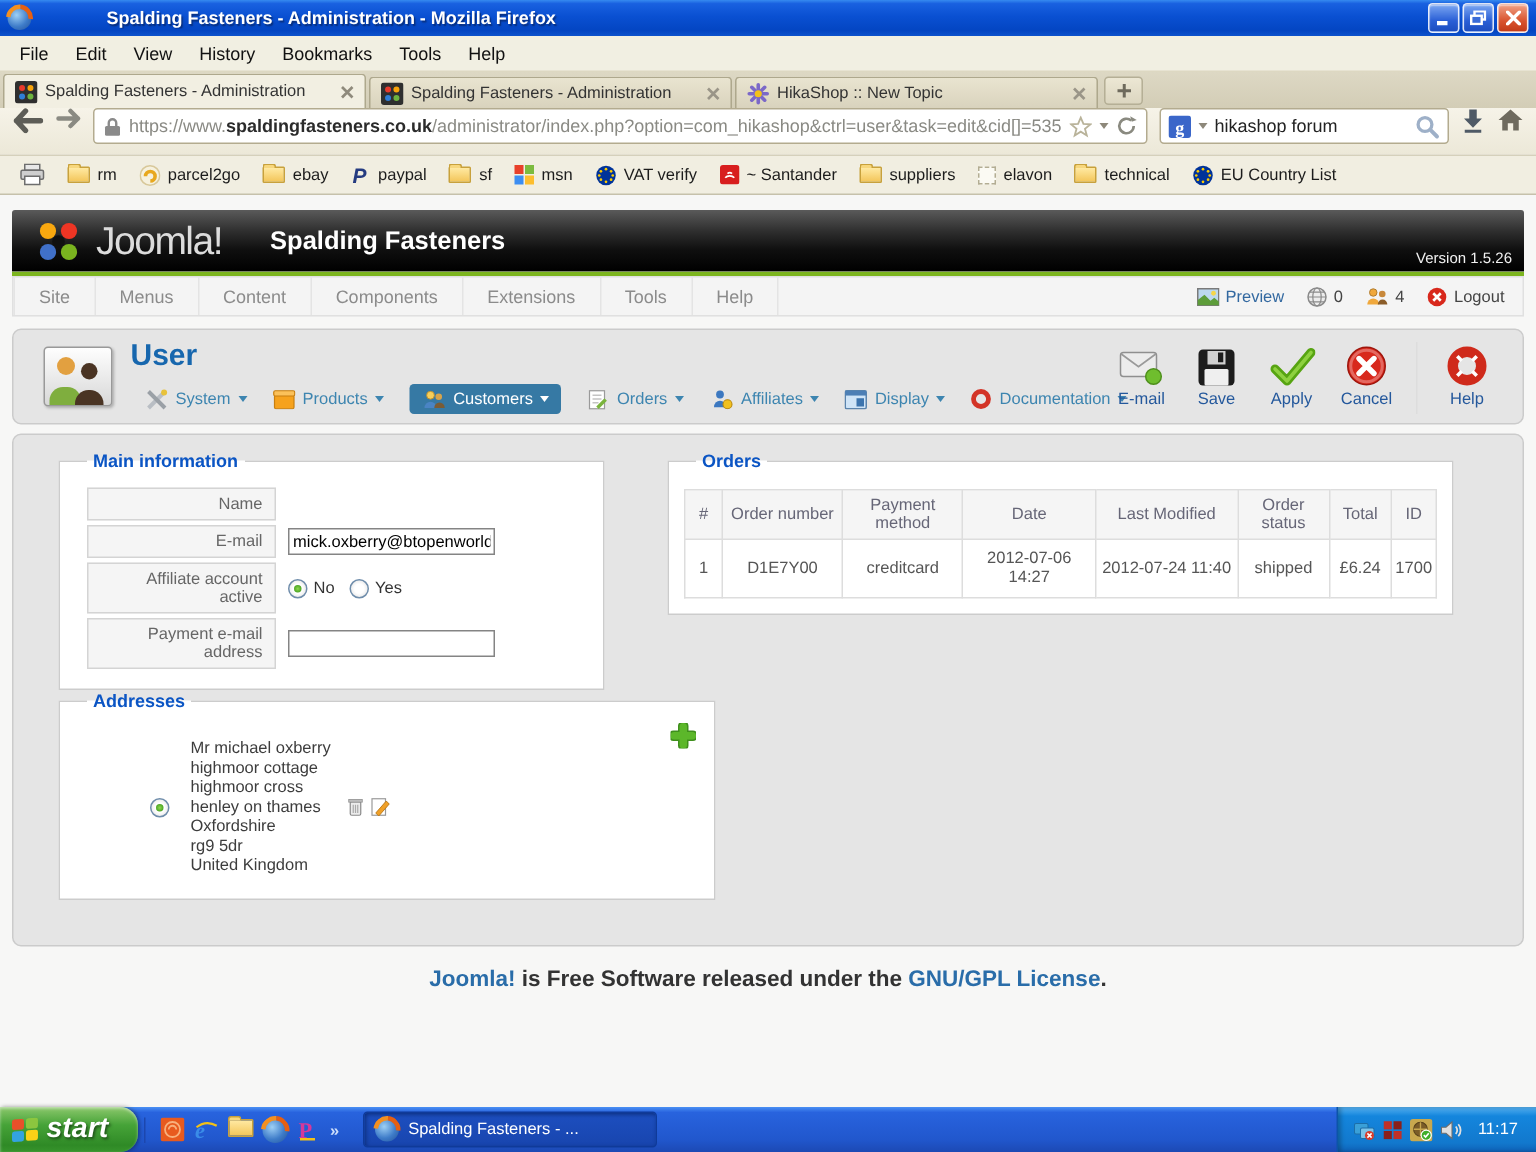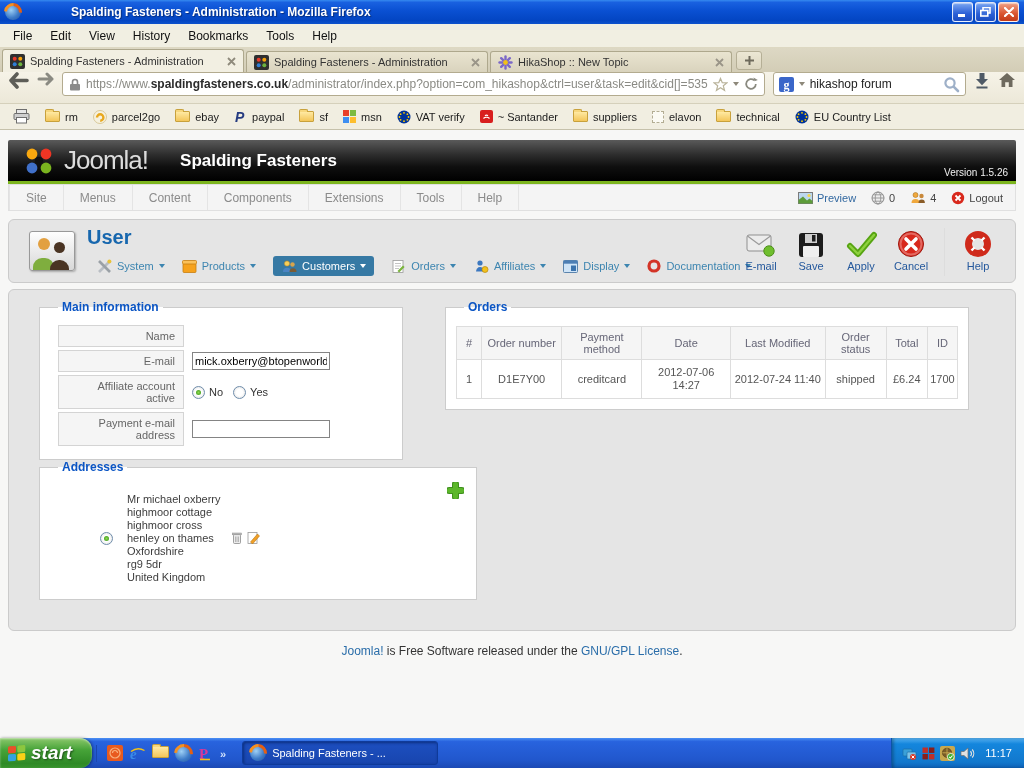--- a/index.html
+++ b/index.html
@@ -115,7 +115,7 @@
   .addr-lines { margin-left:14px; color:#3d3d3d; line-height:13px; }
   .addr-icons { display:flex; gap:4px; margin-left:10px; align-items:center; }
 
-  .j-footer { text-align:center; padding-top:13px; font-size:12px; color:#333; }
+  .j-footer { text-align:center; padding-top:13px; font-size:15px; color:#333;font-weight:bold; }
   .j-footer .flink { color:#2a6da9; }
 
   

